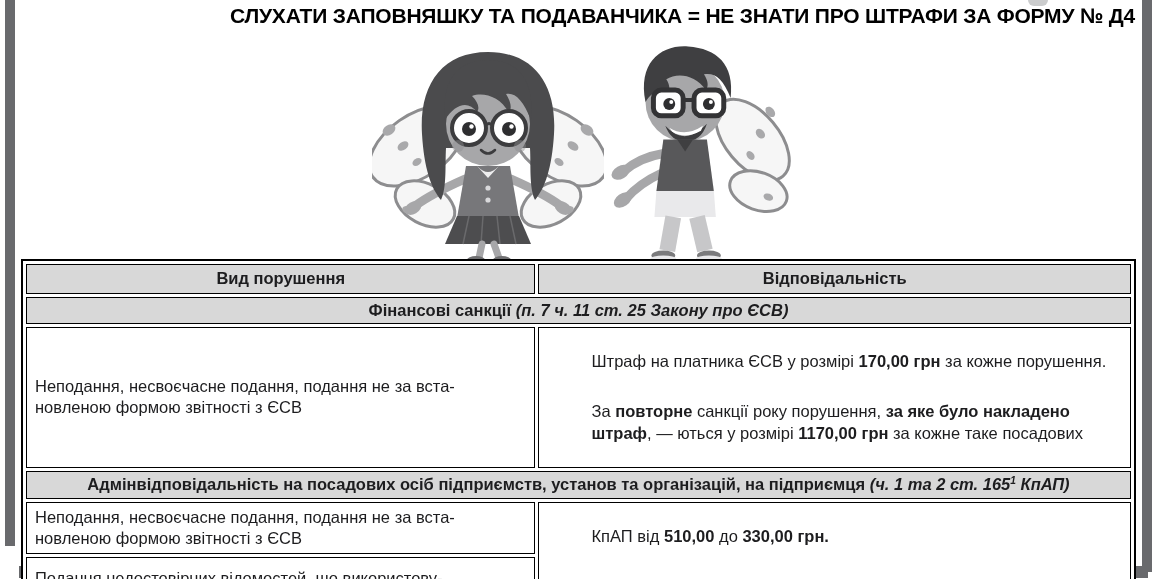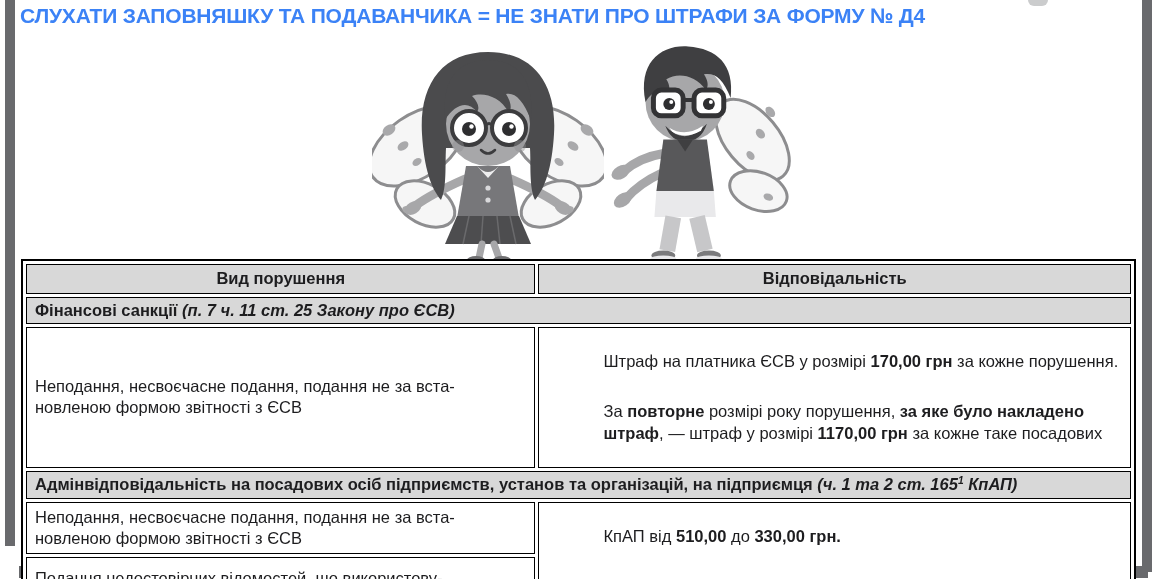--- a/index.html
+++ b/index.html
@@ -21,8 +21,8 @@
   
   .page-title{
     position:absolute;left:20px;top:4px;width:1115px;
-    text-align:left;font-size:21px;font-weight:700;
-    letter-spacing:-0.2px;color:#3b82f6;
+    text-align:right;font-size:21px;font-weight:700;
+    letter-spacing:-0.2px;color:#000000;
   }
   
   .characters{position:absolute;left:372px;top:40px;width:430px;height:224px;}

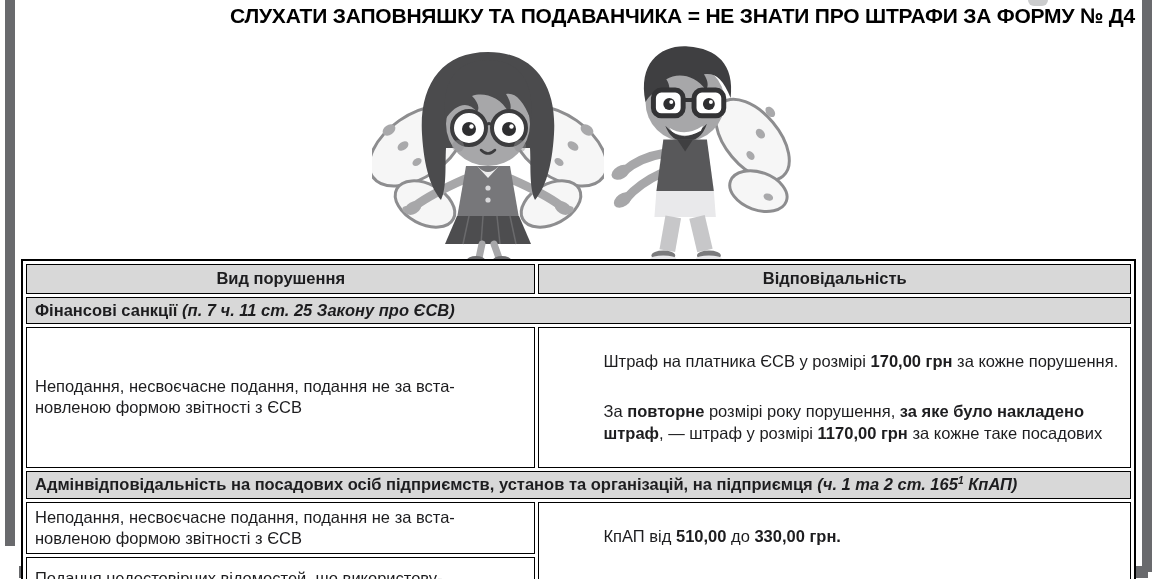--- a/index.html
+++ b/index.html
@@ -45,7 +45,7 @@
     background:#d8d8d8;text-align:center;font-weight:700;height:24px;
   }
   td.section{
-    background:#d8d8d8;text-align:left;font-weight:700;height:21px;
+    background:#d8d8d8;text-align:center;font-weight:700;height:21px;
   }
   tr.r-main1 td{height:74px;}
   tr.r-sec2 td{height:22px;margin-top:44px;}

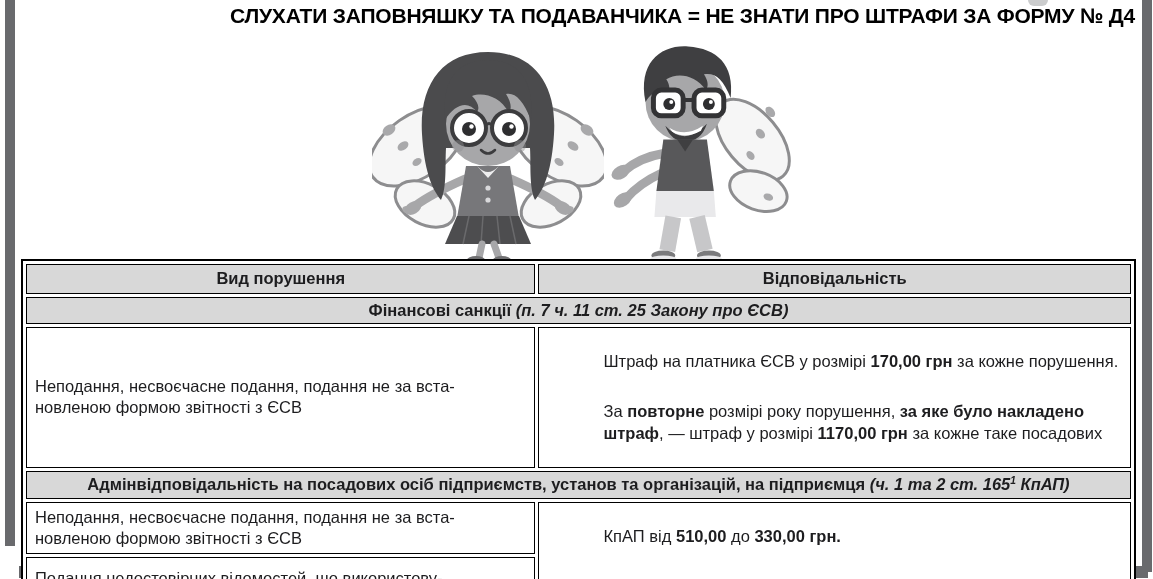--- a/index.html
+++ b/index.html
@@ -51,7 +51,7 @@
   tr.r-sec2 td{height:22px;margin-top:44px;}
   tr.r-a td.cell{height:41px;}
   tr.r-b td.cell{height:73px;}
-  td.cell p{margin:0 0 8px 12px;padding-left:44px;}
+  td.cell p{margin:0 0 8px 0;padding-left:44px;}
   td.cell p:last-child{margin-bottom:0;}
   .b{font-weight:700;}
   .i{font-style:italic;}

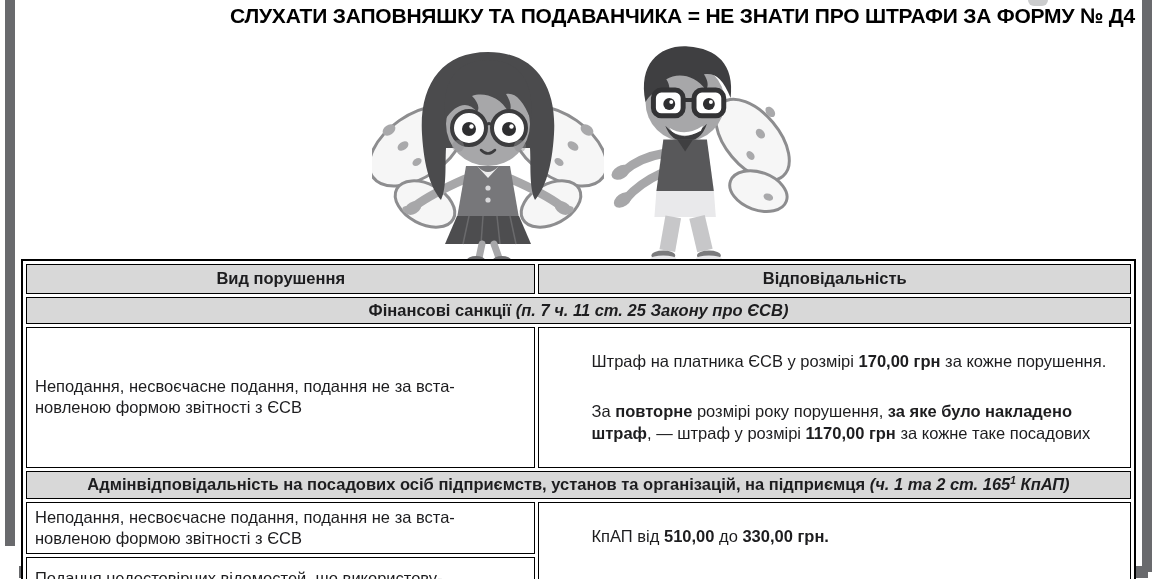--- a/index.html
+++ b/index.html
@@ -196,7 +196,7 @@
 новленою формою звітності з ЄСВ</td>
     <td class="cell">
       <p><span>Штраф на платника ЄСВ у розмірі </span><span class="b">170,00 грн</span><span> за кожне порушення.</span></p>
-      <p><span>За </span><span class="b">повторне</span><span> розмірі року порушення, </span><span class="b">за яке було накладено
+      <p><span>За </span><span class="b">повторне</span><span> санкції року порушення, </span><span class="b">за яке було накладено
 штраф</span><span>, — штраф у розмірі </span><span class="b">1170,00 грн</span><span> за кожне таке посадових</span></p>
     </td>
   </tr>

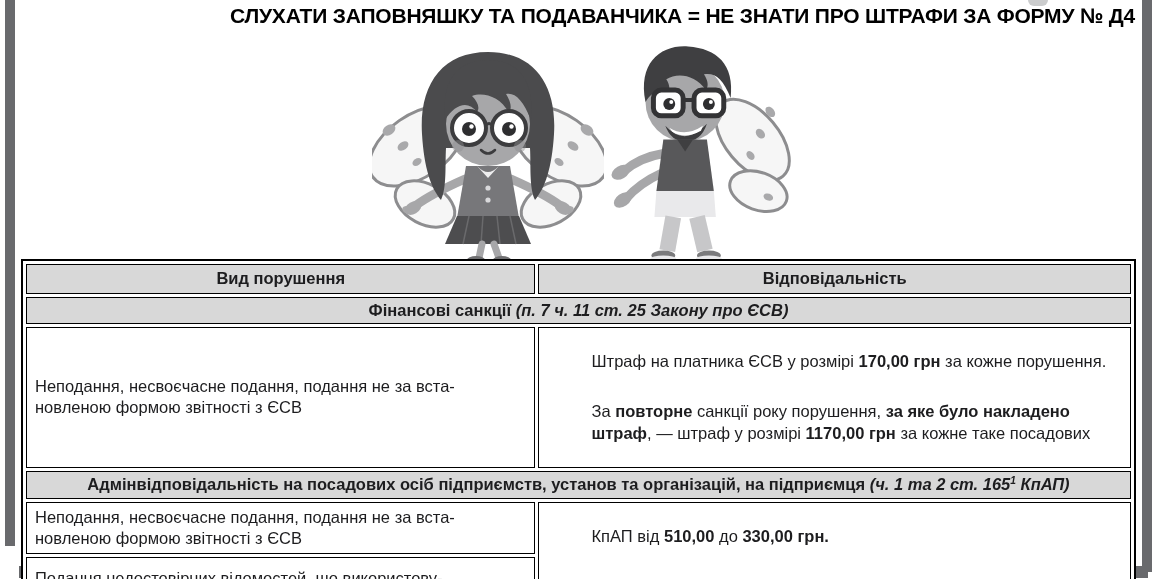--- a/index.html
+++ b/index.html
@@ -197,7 +197,7 @@
     <td class="cell">
       <p><span>Штраф на платника ЄСВ у розмірі </span><span class="b">170,00 грн</span><span> за кожне порушення.</span></p>
       <p><span>За </span><span class="b">повторне</span><span> санкції року порушення, </span><span class="b">за яке було накладено
-штраф</span><span>, — штраф у розмірі </span><span class="b">1170,00 грн</span><span> за кожне таке посадових</span></p>
+штраф</span><span>, — ються у розмірі </span><span class="b">1170,00 грн</span><span> за кожне таке посадових</span></p>
     </td>
   </tr>
   <tr class="r-sec2">

